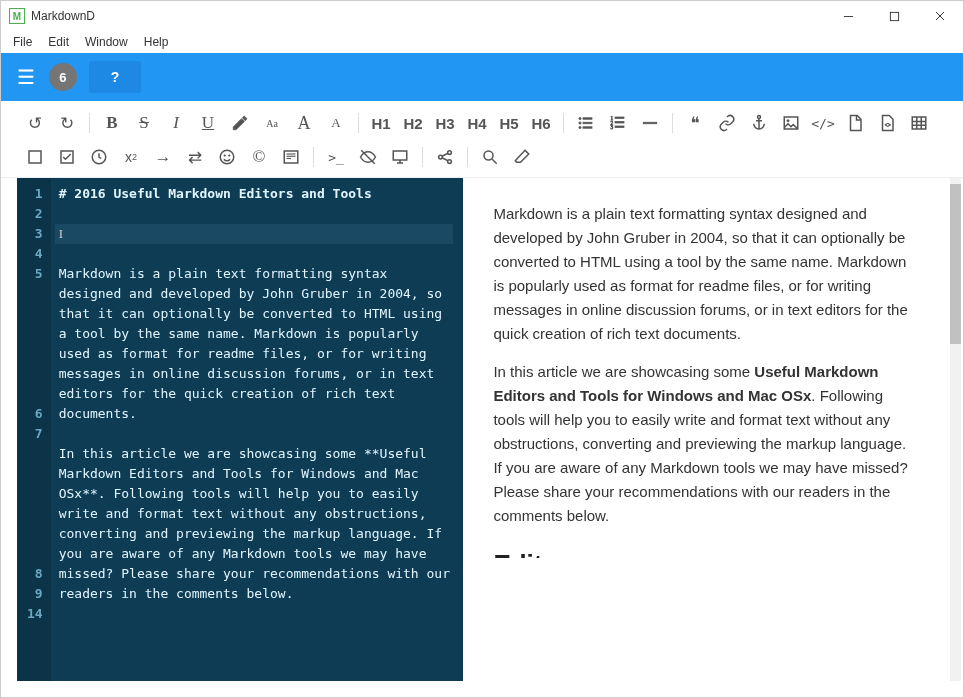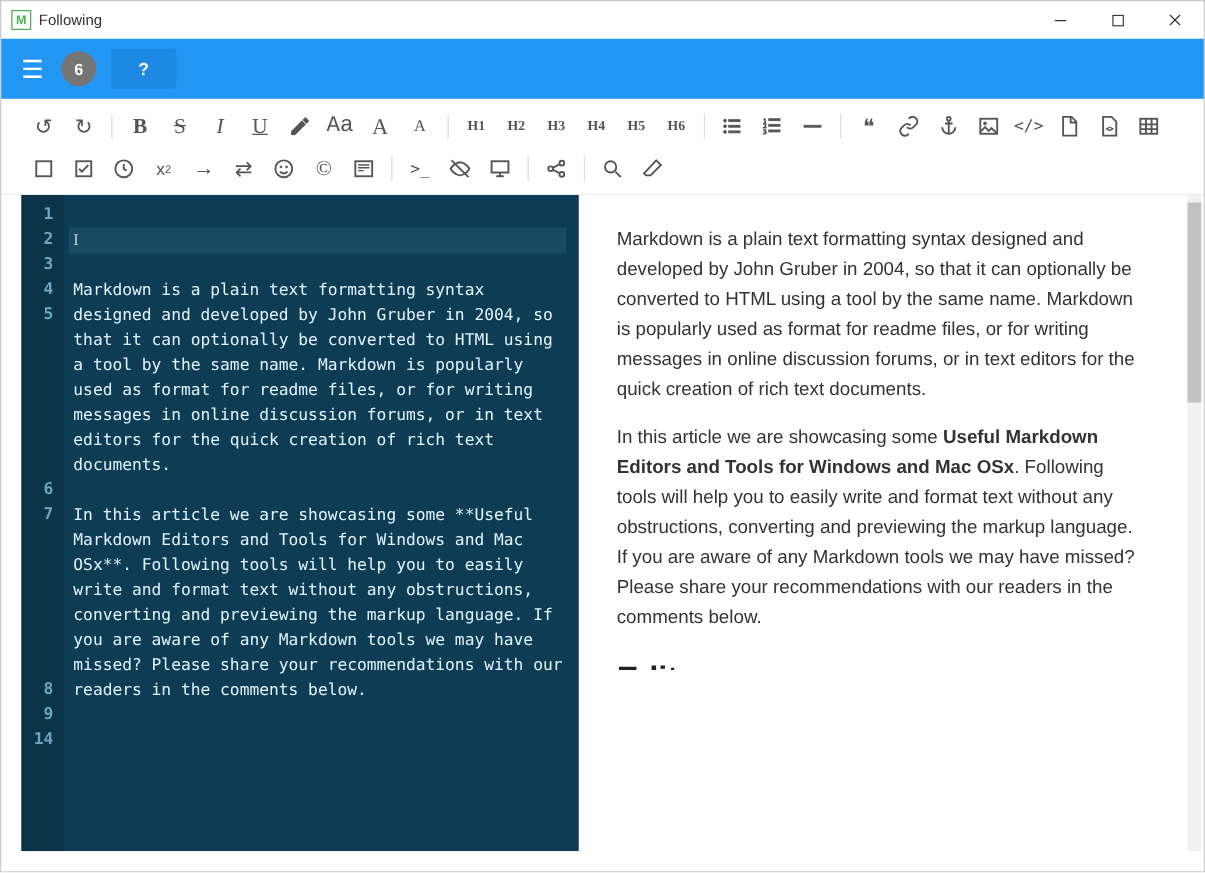--- a/index.html
+++ b/index.html
@@ -53,7 +53,7 @@
 
   <div class="titlebar">
     <div class="app-icon">M</div>
-    <div class="title">Following</div>
+    <div class="title">MarkdownD</div>
     <div class="win-btn">
       <svg viewBox="0 0 12 12" width="11" height="11">
           <line x1="1" y1="6" x2="11" y2="6" stroke="#333" stroke-width="1"></line>

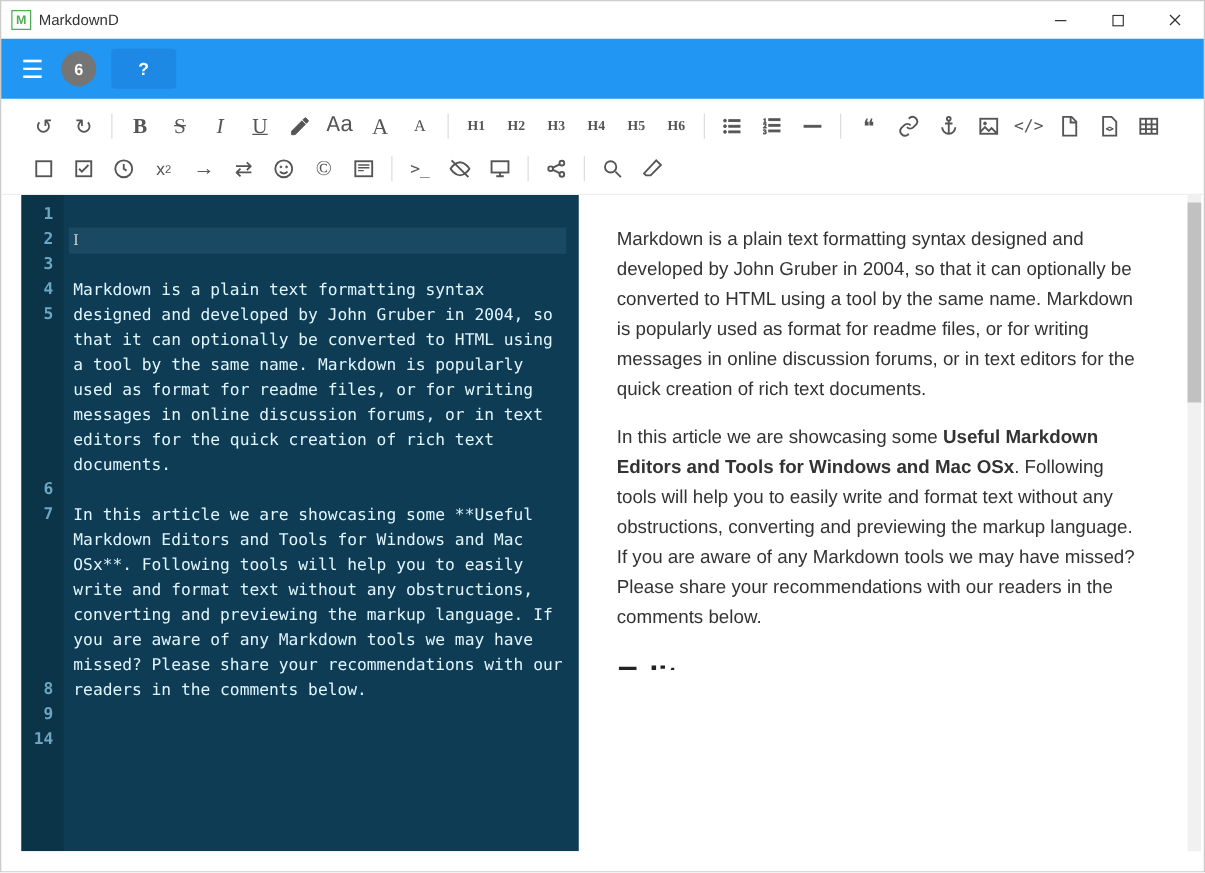--- a/index.html
+++ b/index.html
@@ -72,6 +72,12 @@
     </div>
   </div>
 
+  <div class="menubar">
+    <div class="menu-item">File</div>
+    <div class="menu-item">Edit</div>
+    <div class="menu-item">Window</div>
+    <div class="menu-item">Help</div>
+  </div>
 
   <div class="header">
     <div class="hamburger">☰</div>

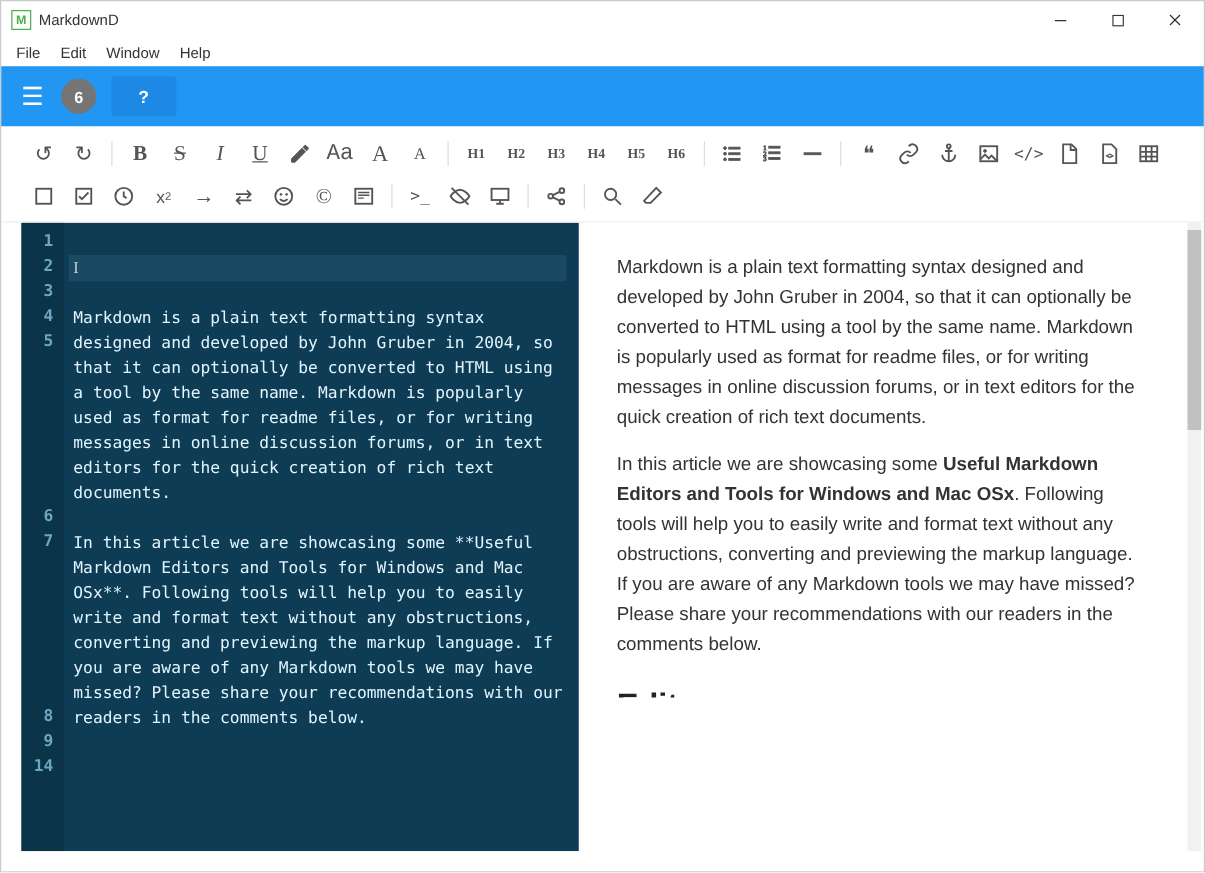--- a/index.html
+++ b/index.html
@@ -98,7 +98,7 @@
           <path d="M3 17.25V21h3.75L17.81 9.94l-3.75-3.75L3 17.25zM20.71 7.04c.39-.39.39-1.02 0-1.41l-2.34-2.34c-.39-.39-1.02-.39-1.41 0l-1.83 1.83 3.75 3.75 1.83-1.83z"></path>
         </svg>
       </div>
-    <div class="tb-btn" style="font-family:Liberation Mono, monospace;font-size:18px">Aa</div>
+    <div class="tb-btn" style="font-family:Liberation Serif, serif;font-size:10px">Aa</div>
     <div class="tb-btn" style="font-family:Georgia;font-size:18px">A</div>
     <div class="tb-btn" style="font-family:Georgia;font-size:13px">A</div>
     <div class="tb-sep"></div>

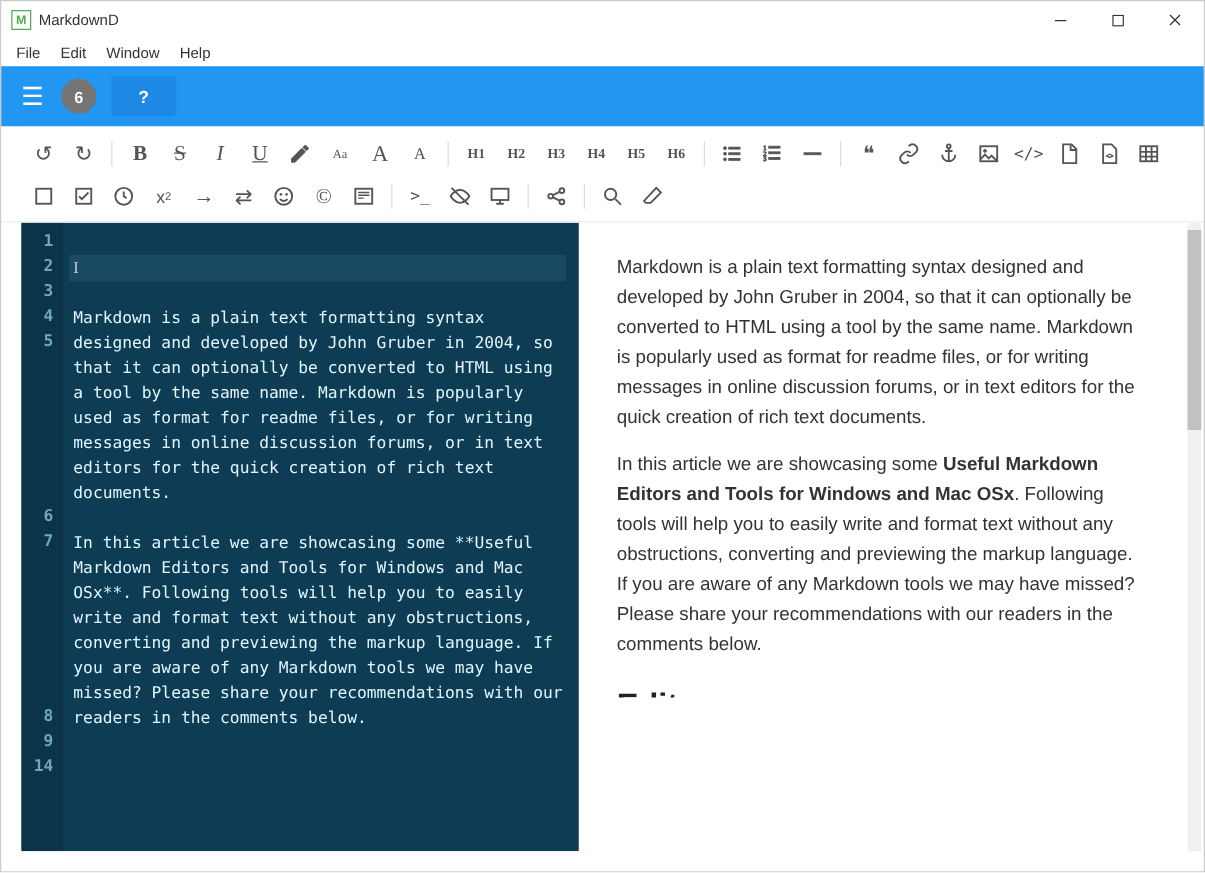--- a/index.html
+++ b/index.html
@@ -24,7 +24,7 @@
 .toolbar { padding: 8px 18px 6px; display: flex; flex-wrap: wrap; gap: 0; align-items: center; border-bottom: 1px solid #eee; }
 .tb-btn { width: 32px; height: 28px; display: flex; align-items: center; justify-content: center; color: #555; font-size: 17px; cursor: pointer; font-family: Georgia, serif; }
 .tb-btn svg { width: 18px; height: 18px; fill: #555; stroke: #555; }
-.tb-btn.h { font-family: Liberation Serif, serif; font-weight: bold; font-size: 11px; }
+.tb-btn.h { font-family: Liberation Sans, sans-serif; font-weight: bold; font-size: 15px; }
 .tb-sep { width: 1px; height: 20px; background: #ddd; margin: 0 6px; }
 
 .content { flex: 1; display: flex; overflow: hidden; position: relative; padding: 0 16px 16px; }

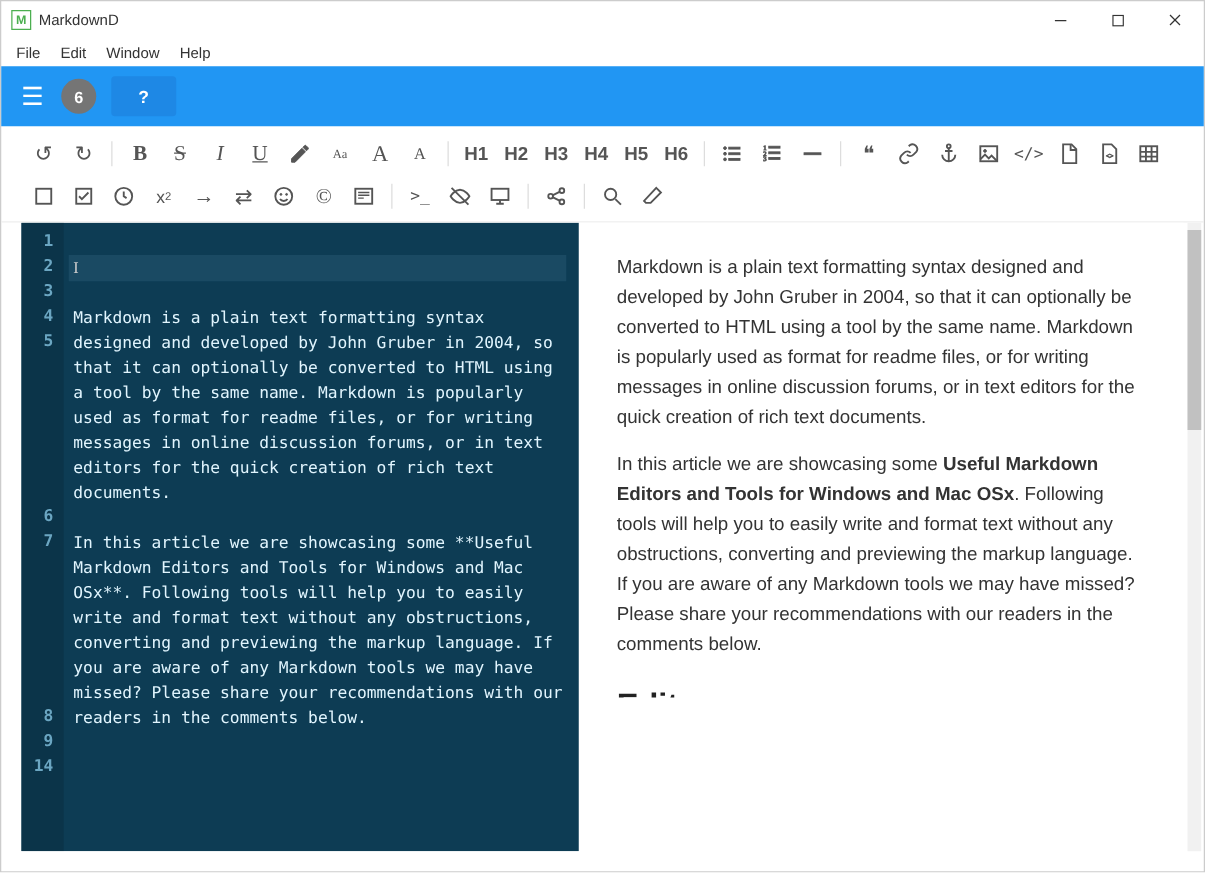--- a/index.html
+++ b/index.html
@@ -272,6 +272,7 @@
             <div style="height: 20px;">14</div>
           </div>
         <div class="code" id="code">
+            <div class="code-line"><span class="bold-md"># 2016 Useful Markdown Editors and Tools</span></div>
             <div class="code-line">&nbsp;</div>
             <div class="code-line active"><span style="font-family:serif;color:#ccc">I</span></div>
             <div class="code-line">&nbsp;</div>

